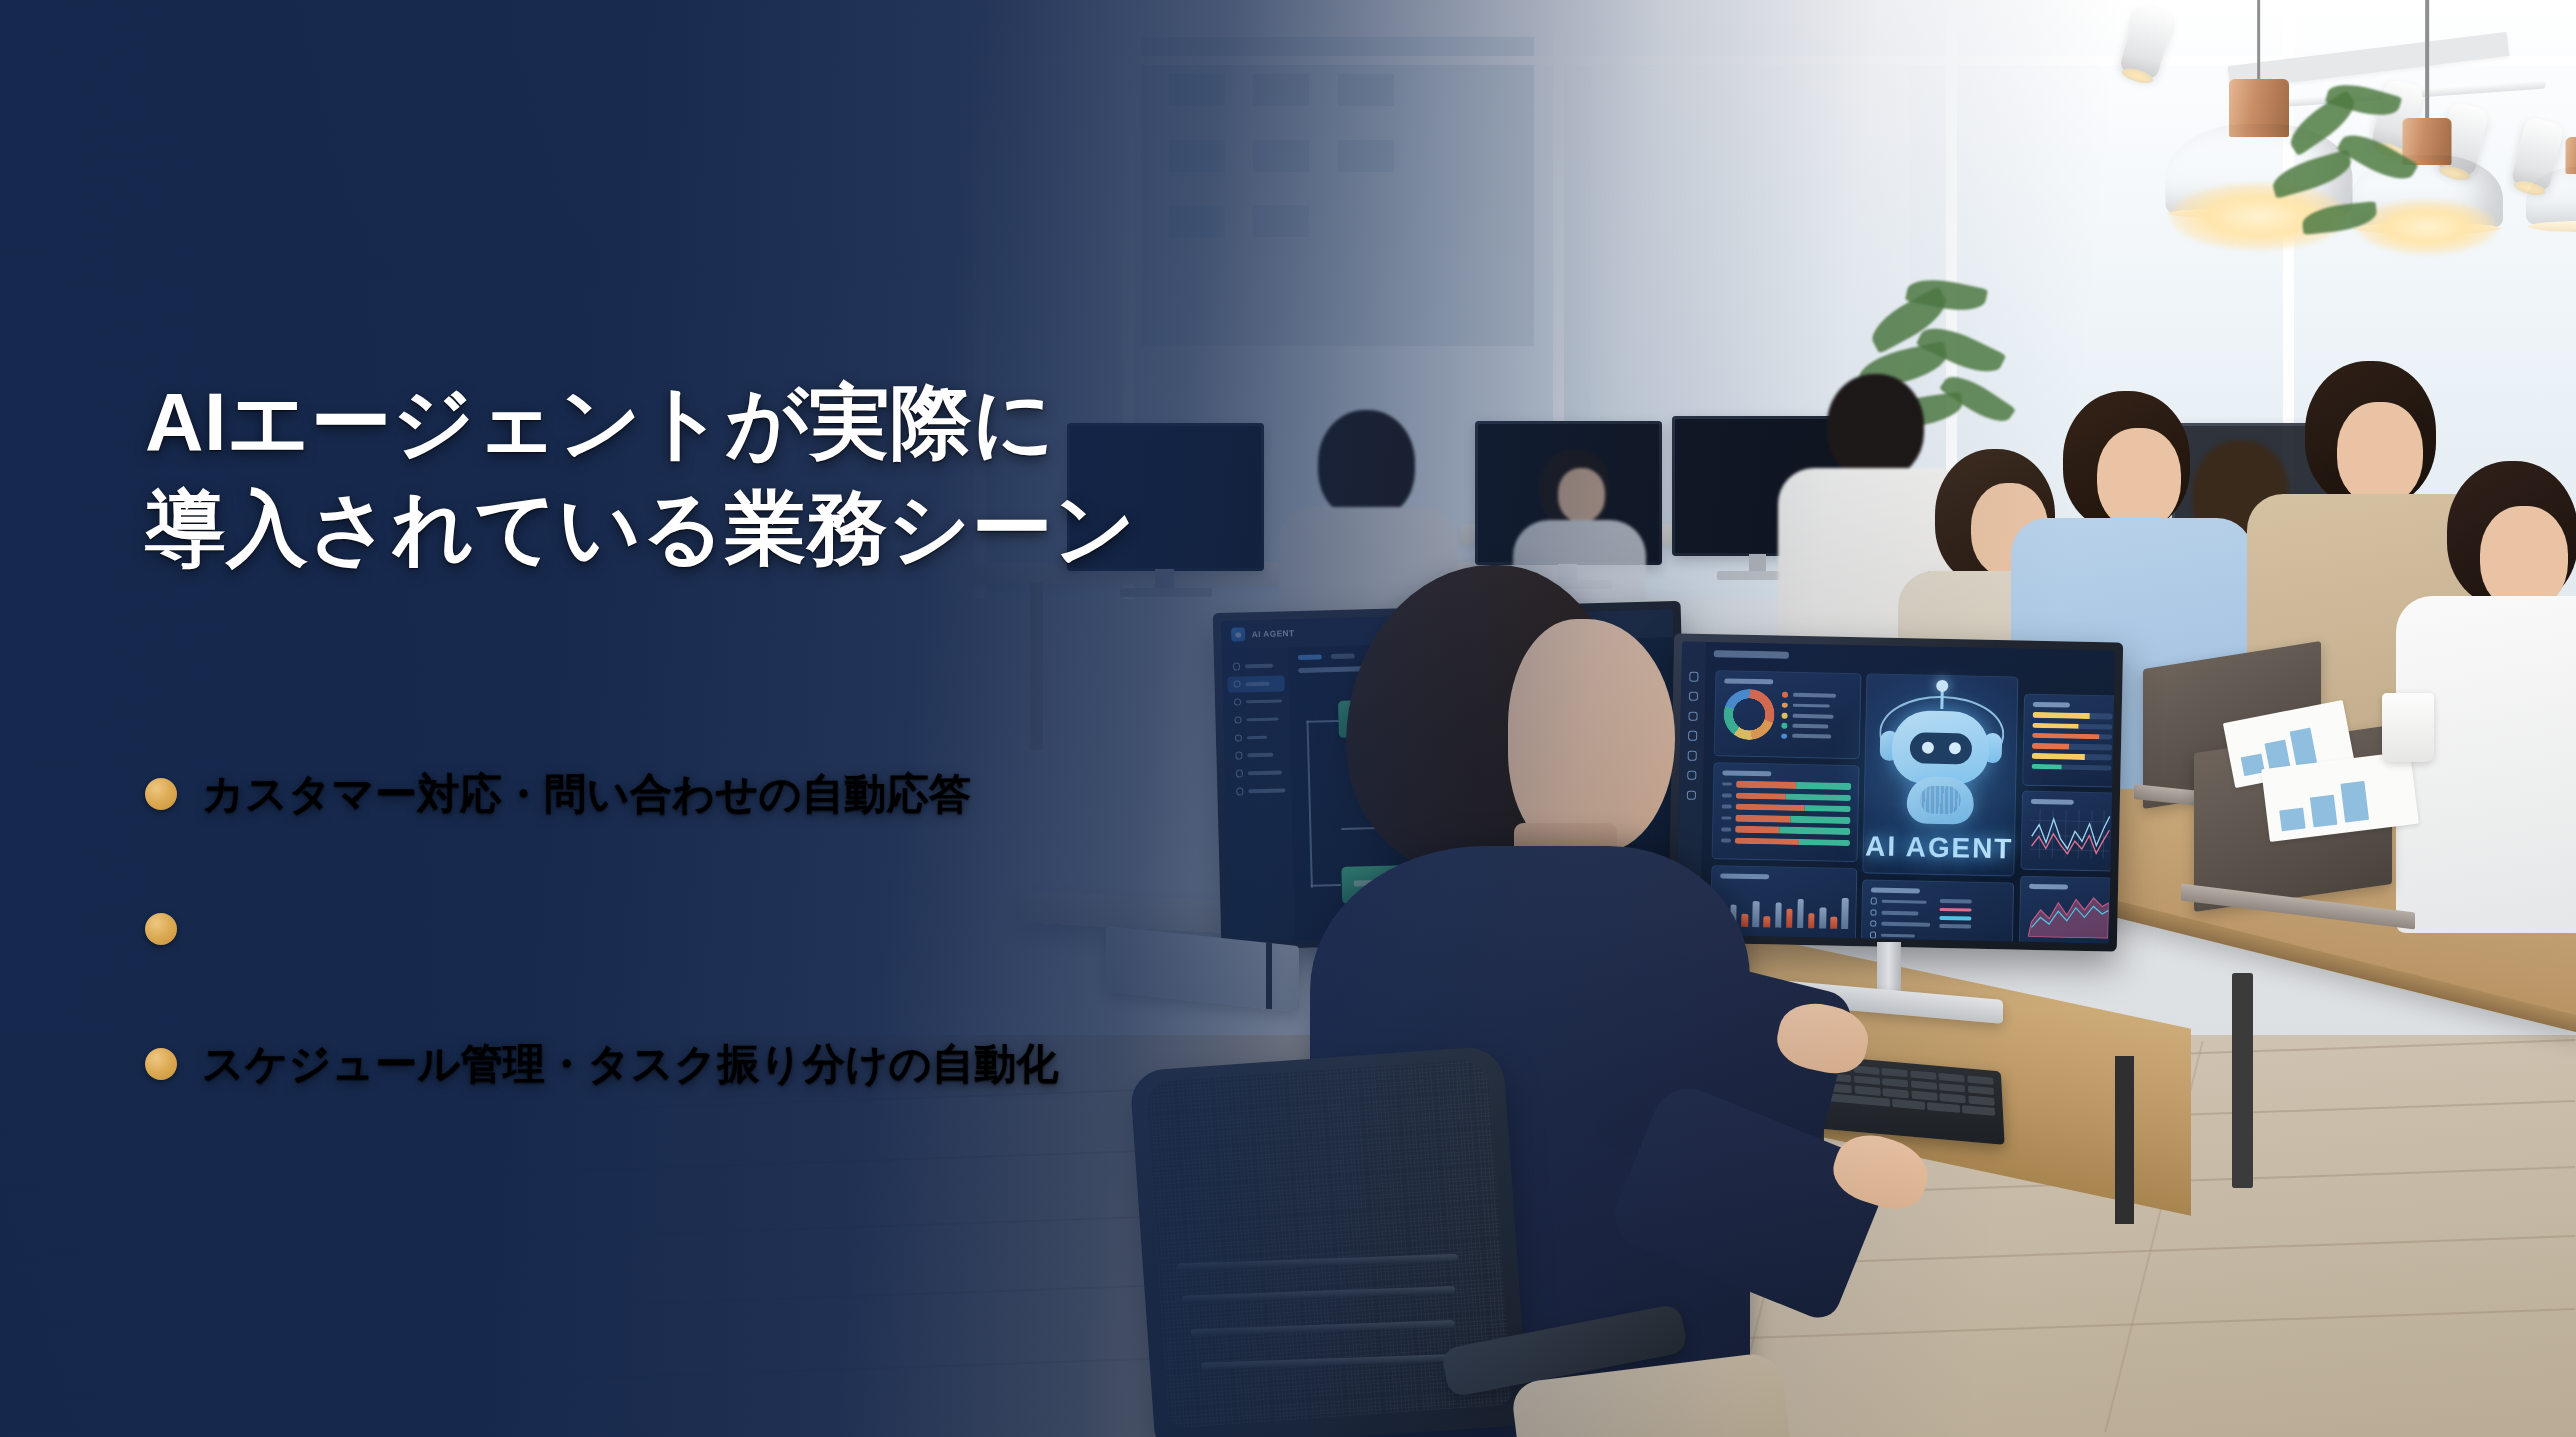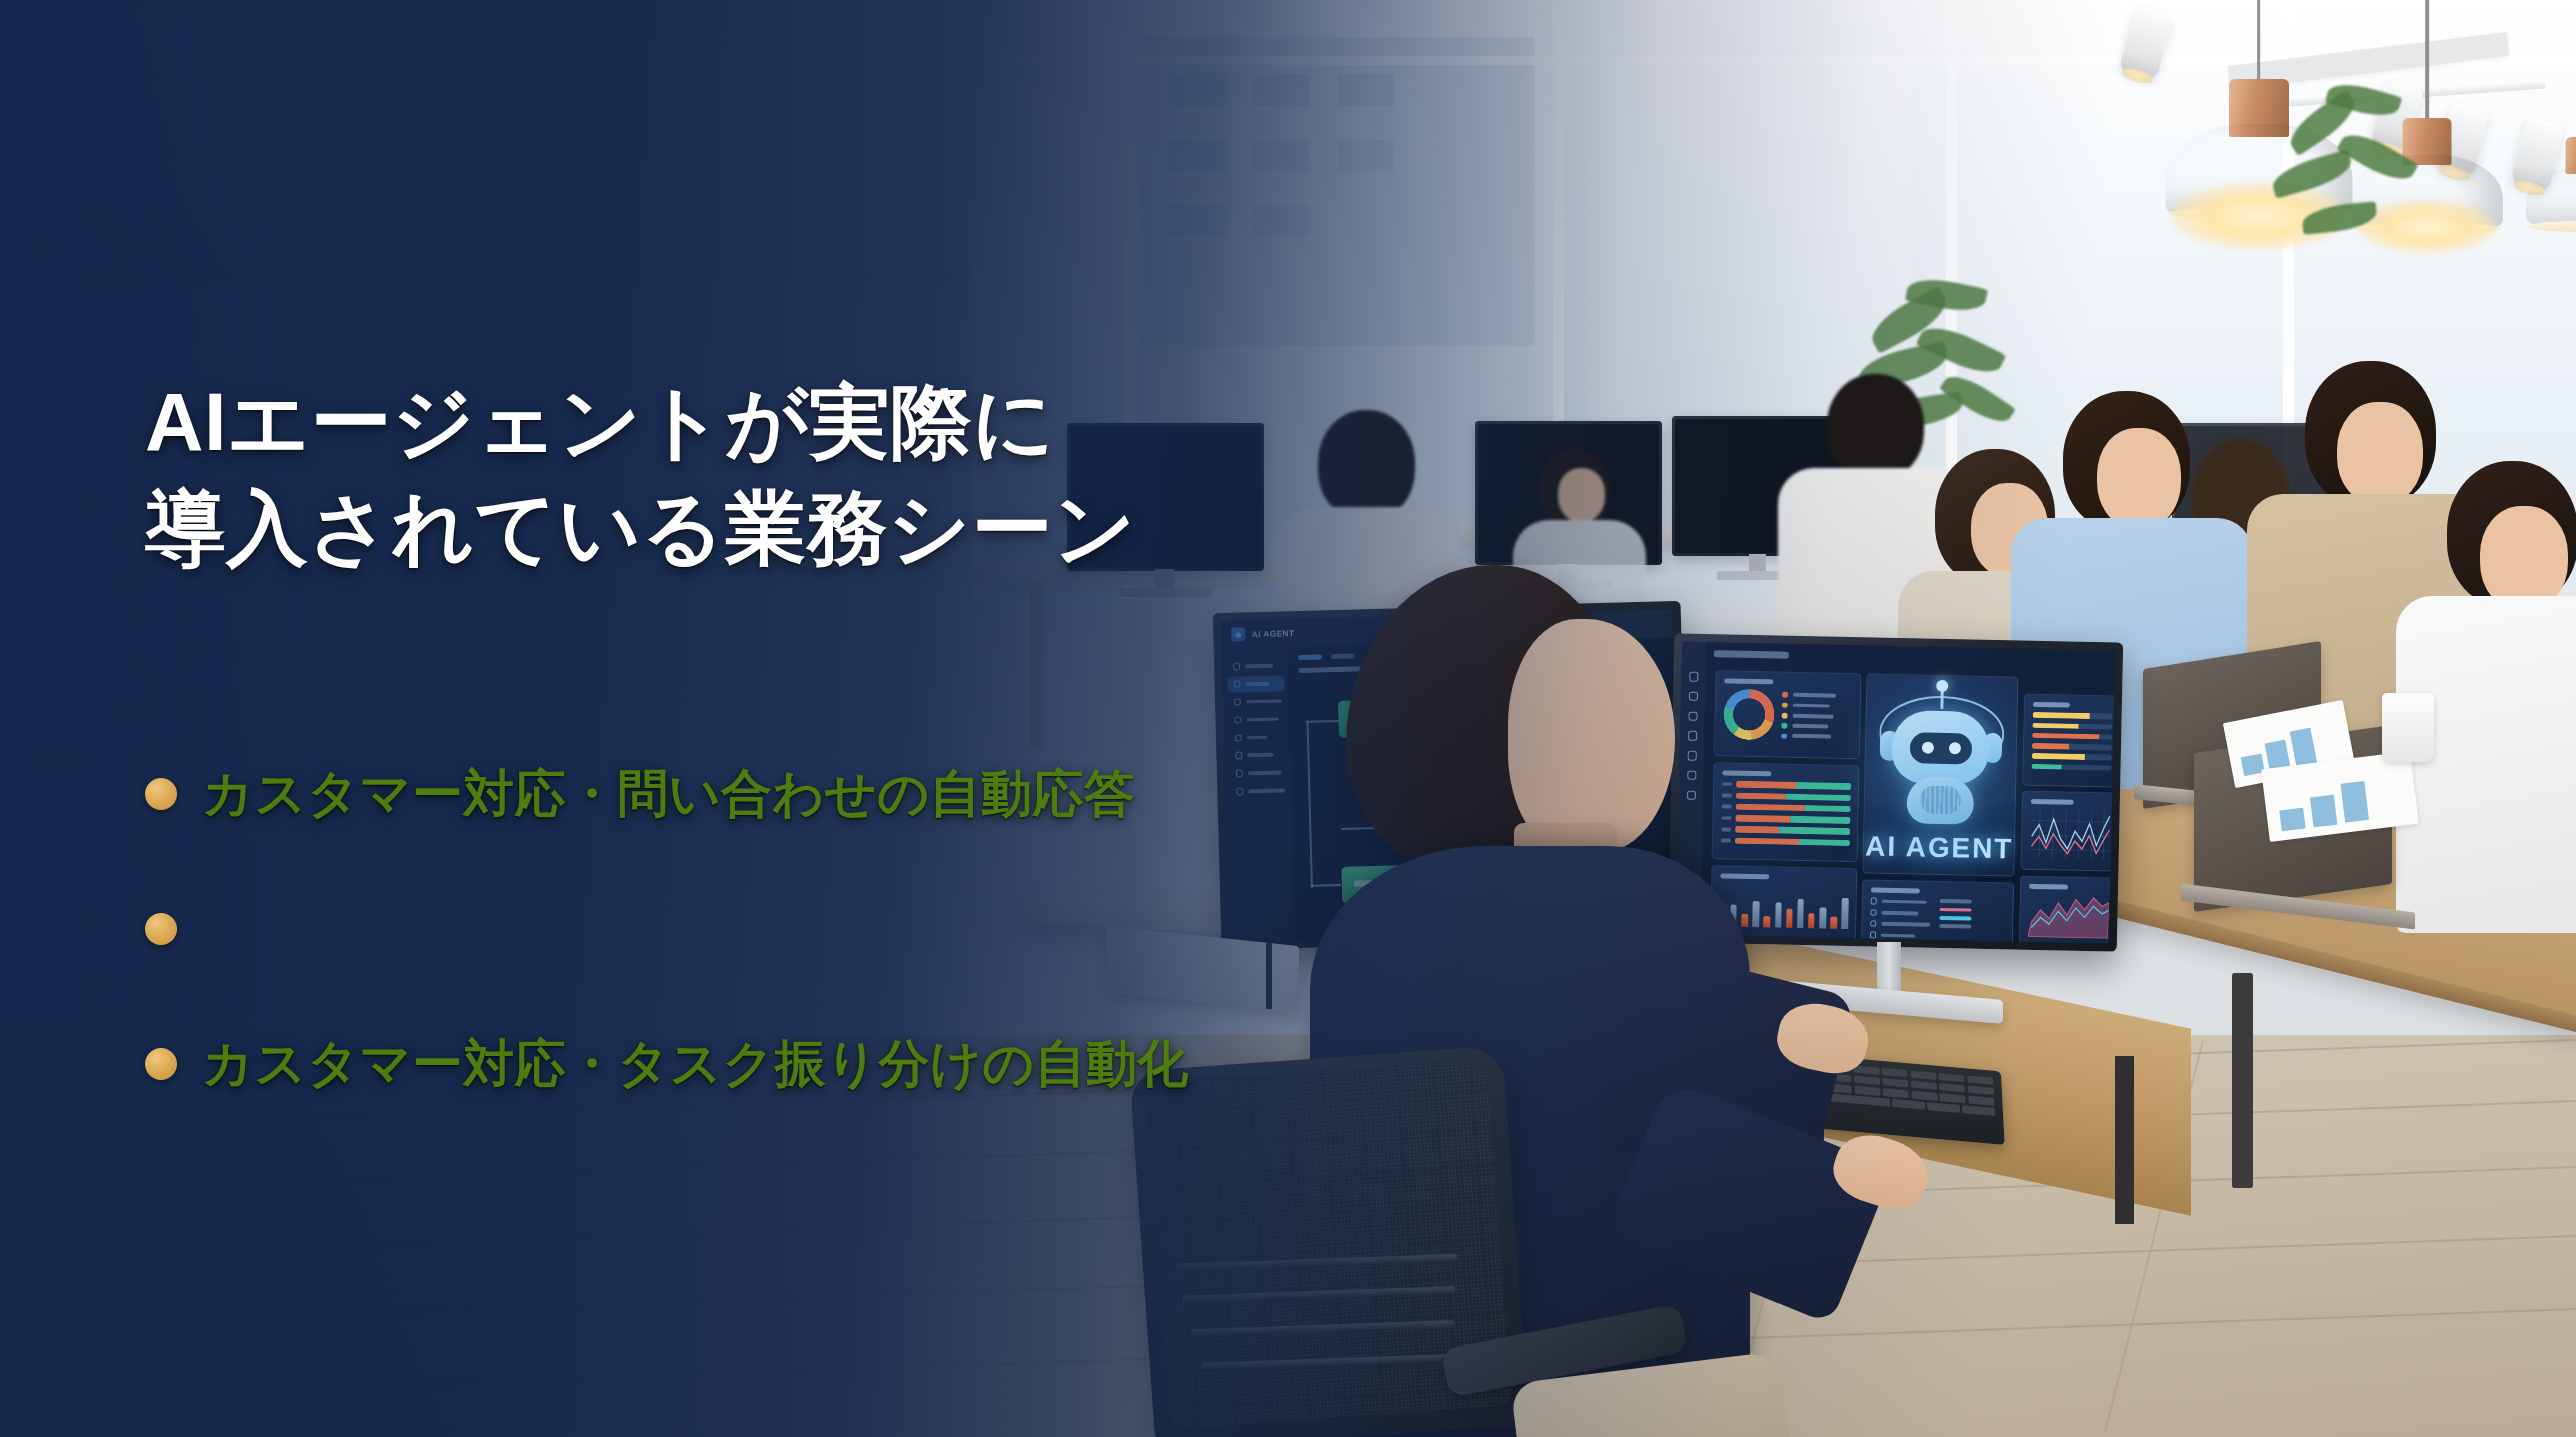--- a/index.html
+++ b/index.html
@@ -452,7 +452,7 @@
     box-shadow:0 1.9px 6.6px rgba(0,0,0,.45);
   }
   .btxt{
-    color:#4d7c0f;font-weight:bold;font-size:51px;letter-spacing:0.3px;
+    color:#000000;font-weight:bold;font-size:42px;letter-spacing:0.3px;
     text-shadow:0 2.8px 10.3px rgba(0,0,0,.6),0 0.9px 1.9px rgba(0,0,0,.75);
     white-space:nowrap;
   }

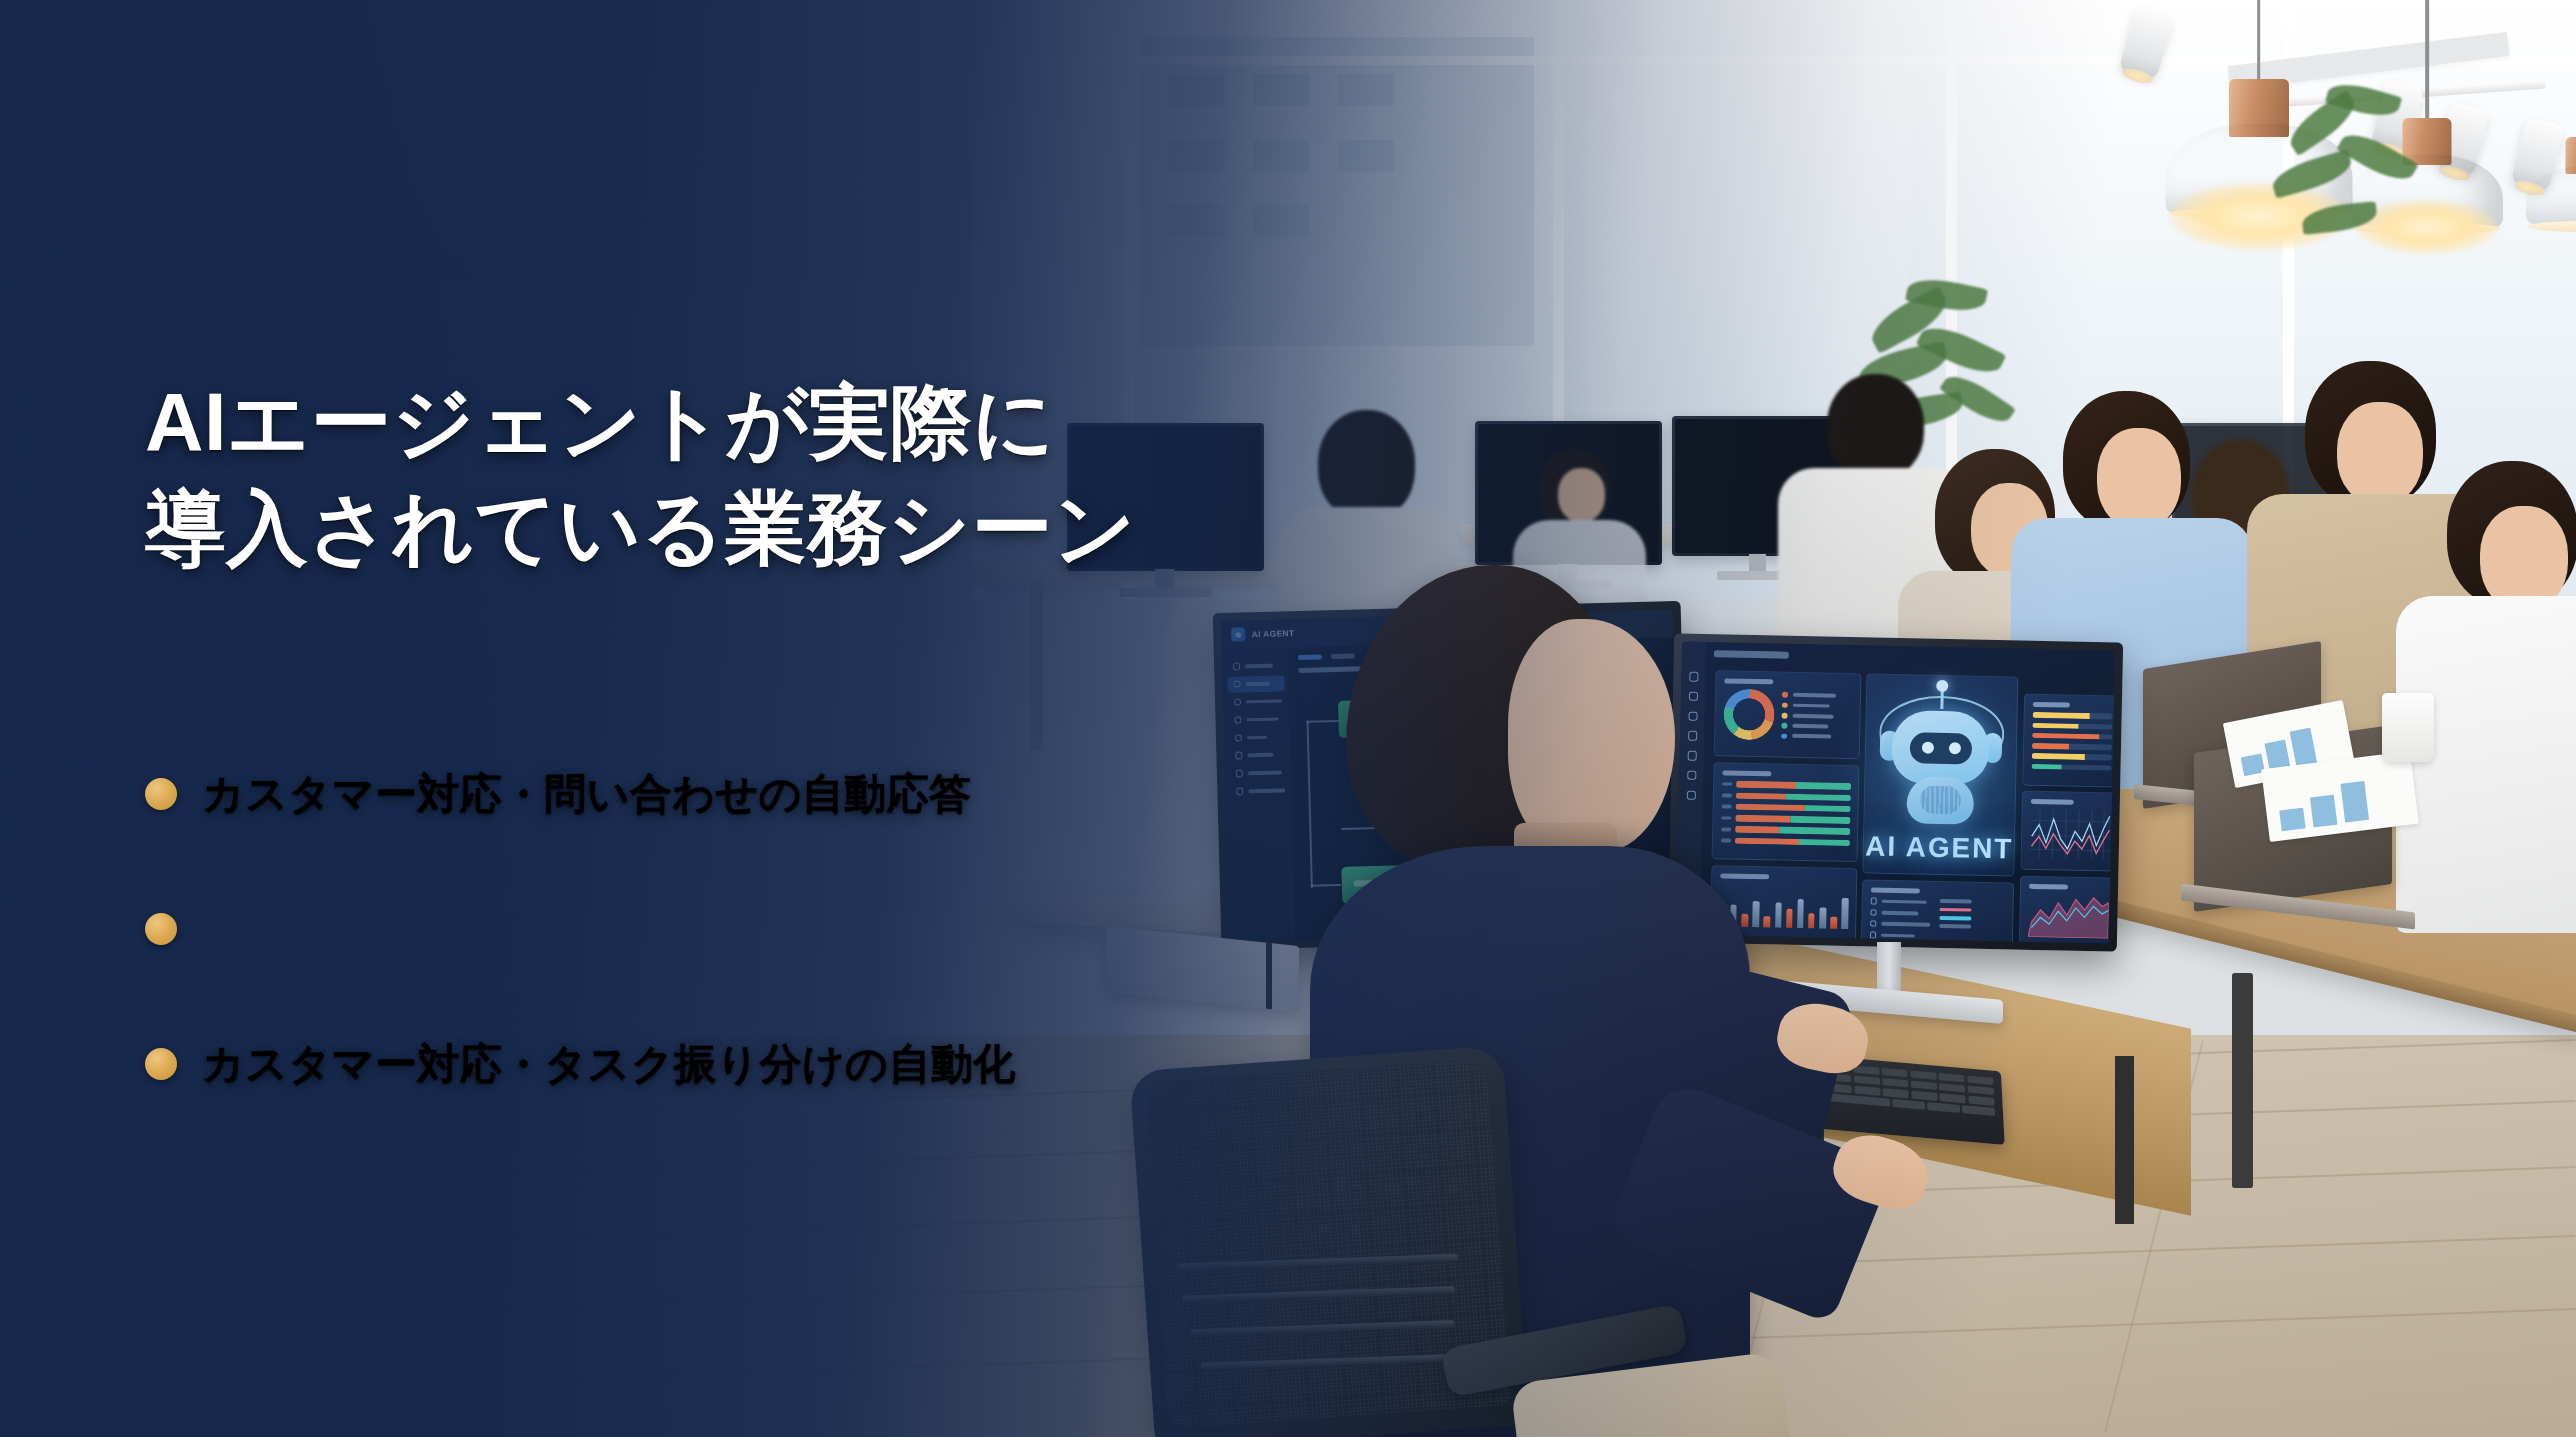--- a/index.html
+++ b/index.html
@@ -1064,7 +1064,7 @@
 
       <div class="bullet">
         <span class="dot"></span>
-        <span class="btxt">カスタマー対応・タスク振り分けの自動化</span>
+        <span class="btxt">スケジュール管理・タスク振り分けの自動化</span>
       </div>
 
     </div>

